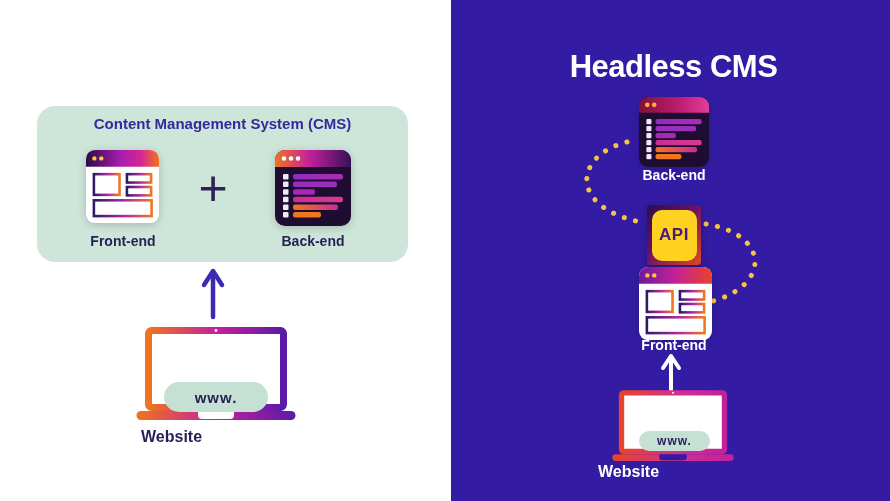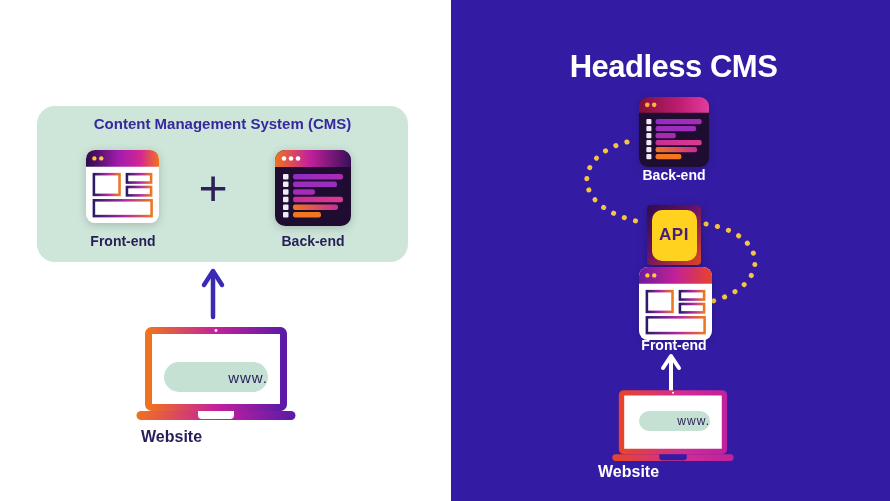--- a/index.html
+++ b/index.html
@@ -50,8 +50,8 @@
   }
   .url-pill{
     position:absolute;background:var(--mint_pill,#C5E1D4);
-    display:flex;align-items:center;justify-content:flex-end;
-    font-weight:400;color:var(--navy_text,#251F56);letter-spacing:1px;
+    display:flex;align-items:center;justify-content:center;
+    font-weight:700;color:var(--navy_text,#251F56);letter-spacing:1px;margin-top:20px;
   }
   .url-pill.left-pill{left:164px;top:362px;width:104px;height:30px;border-radius:15px;font-size:15px;}
   .url-pill.right-pill{left:188px;top:411px;width:71px;height:20px;border-radius:10px;font-size:12px;}

